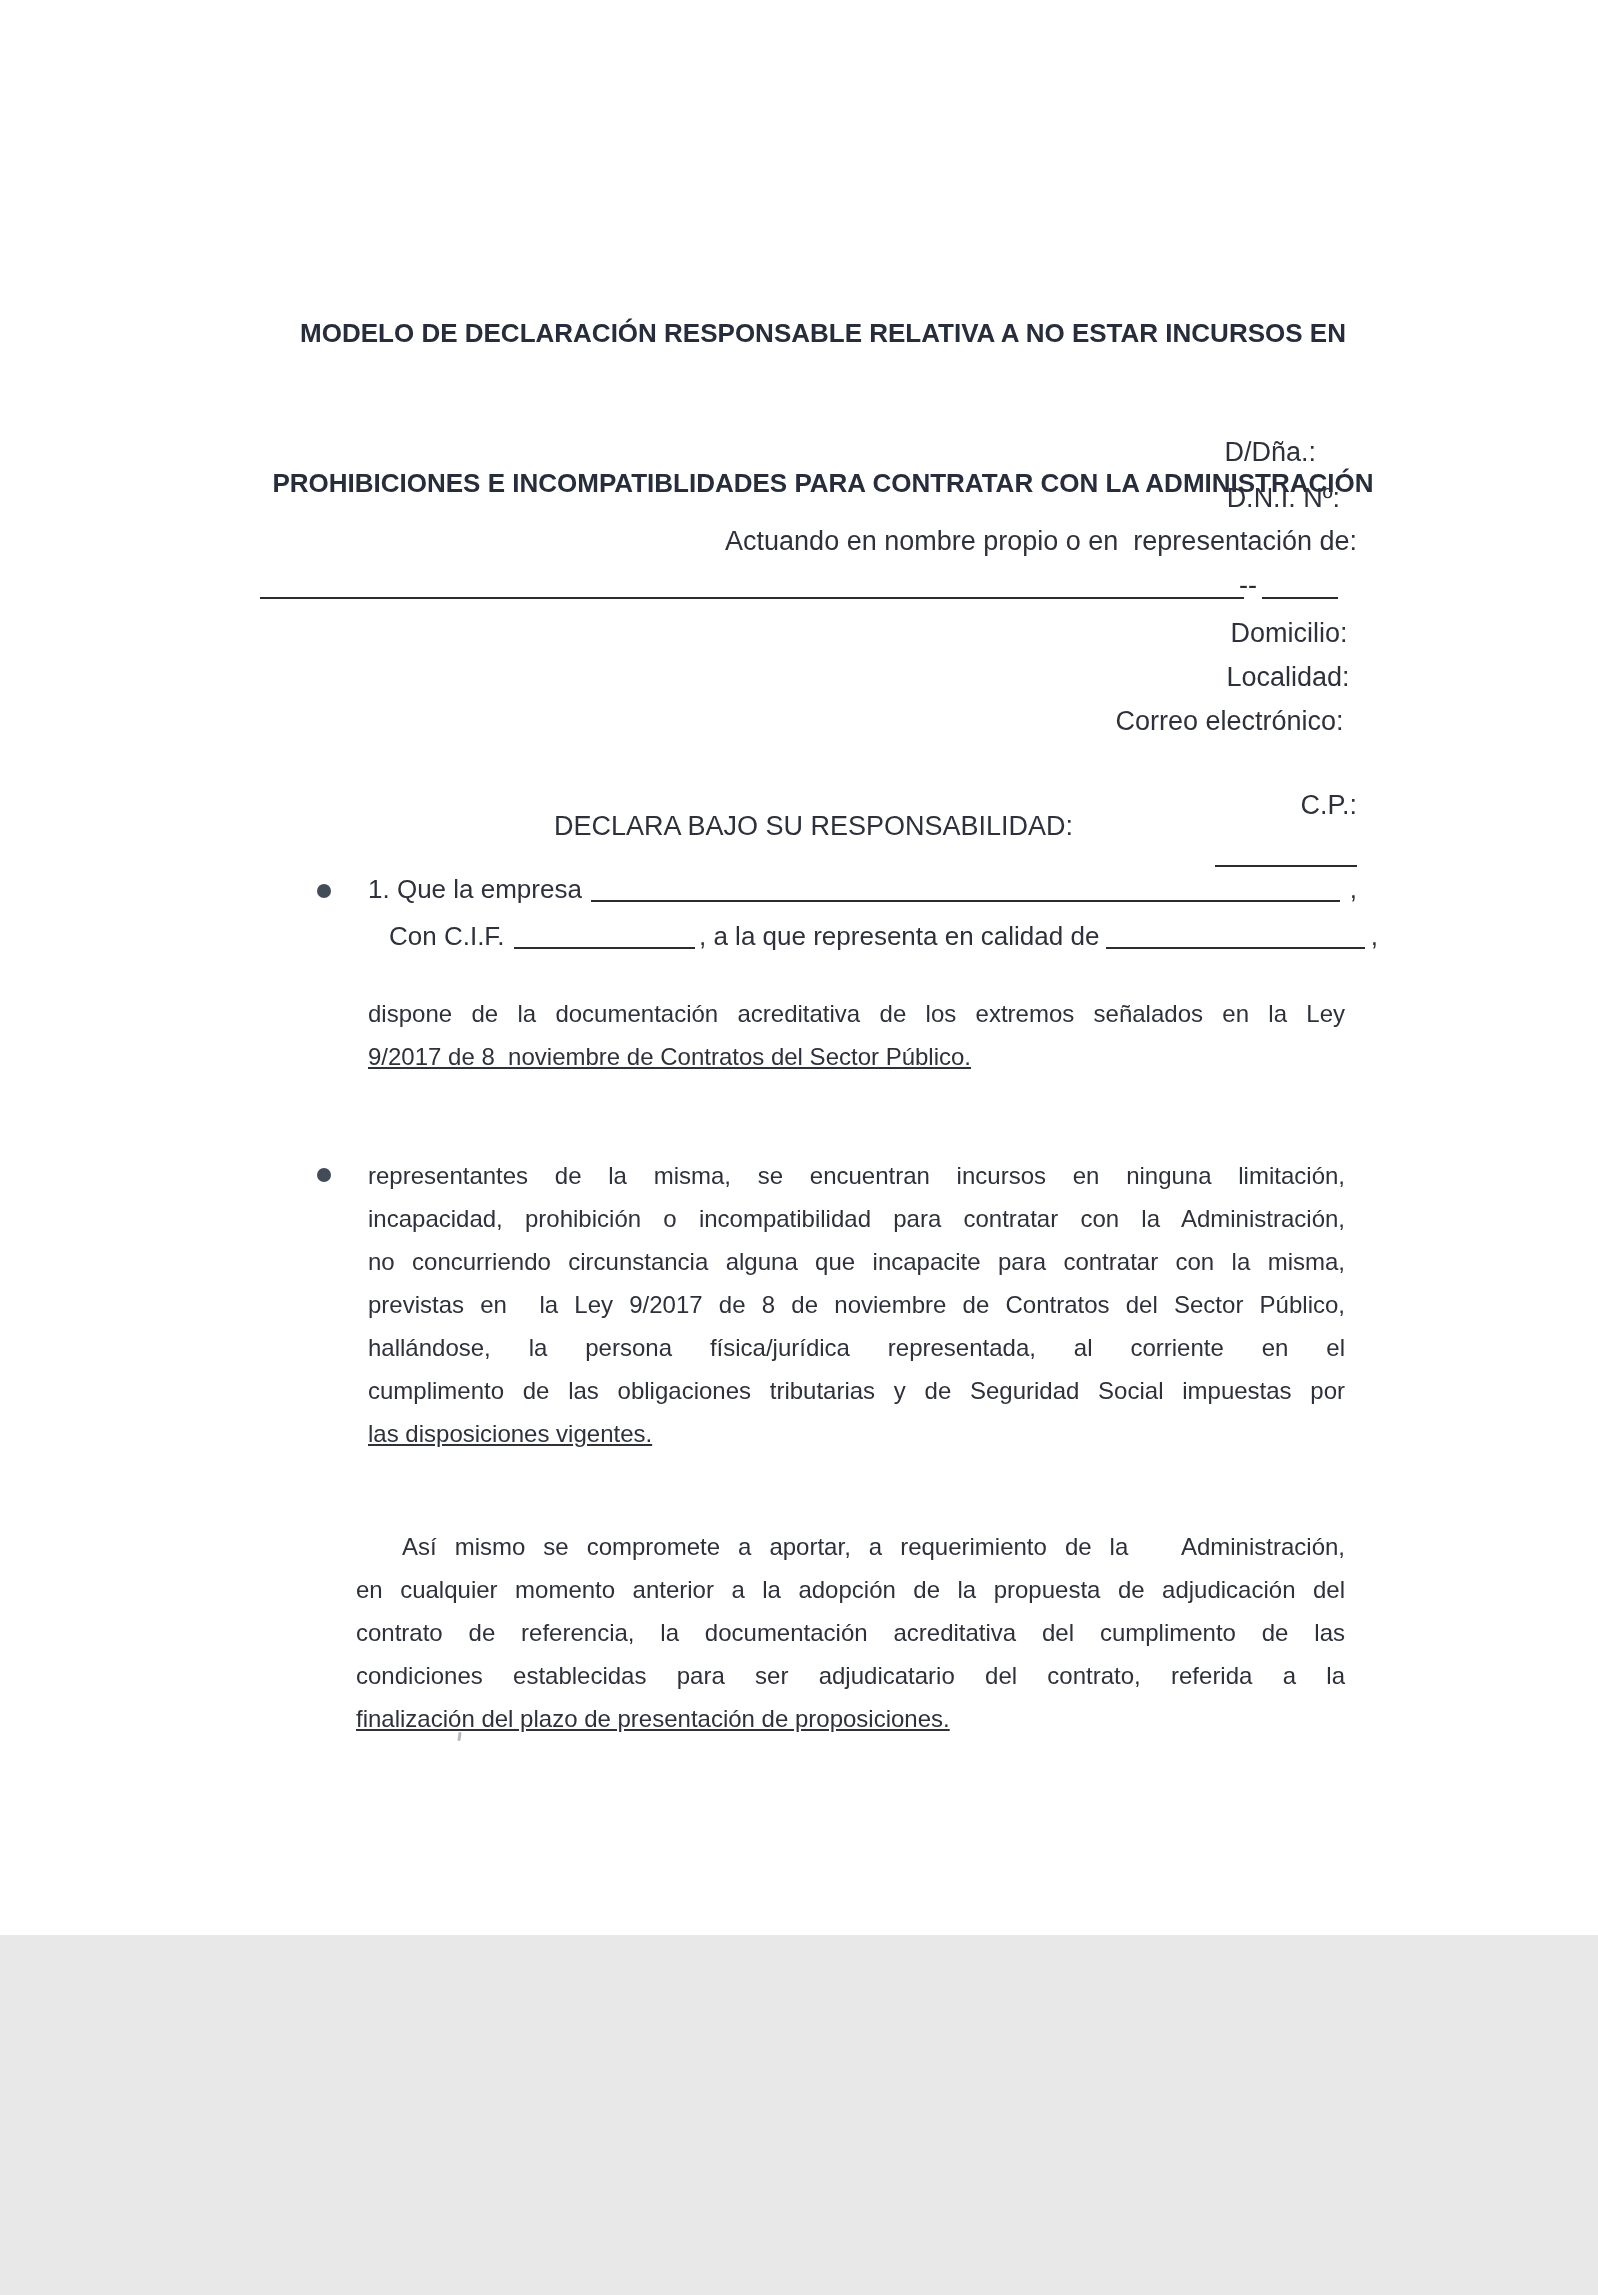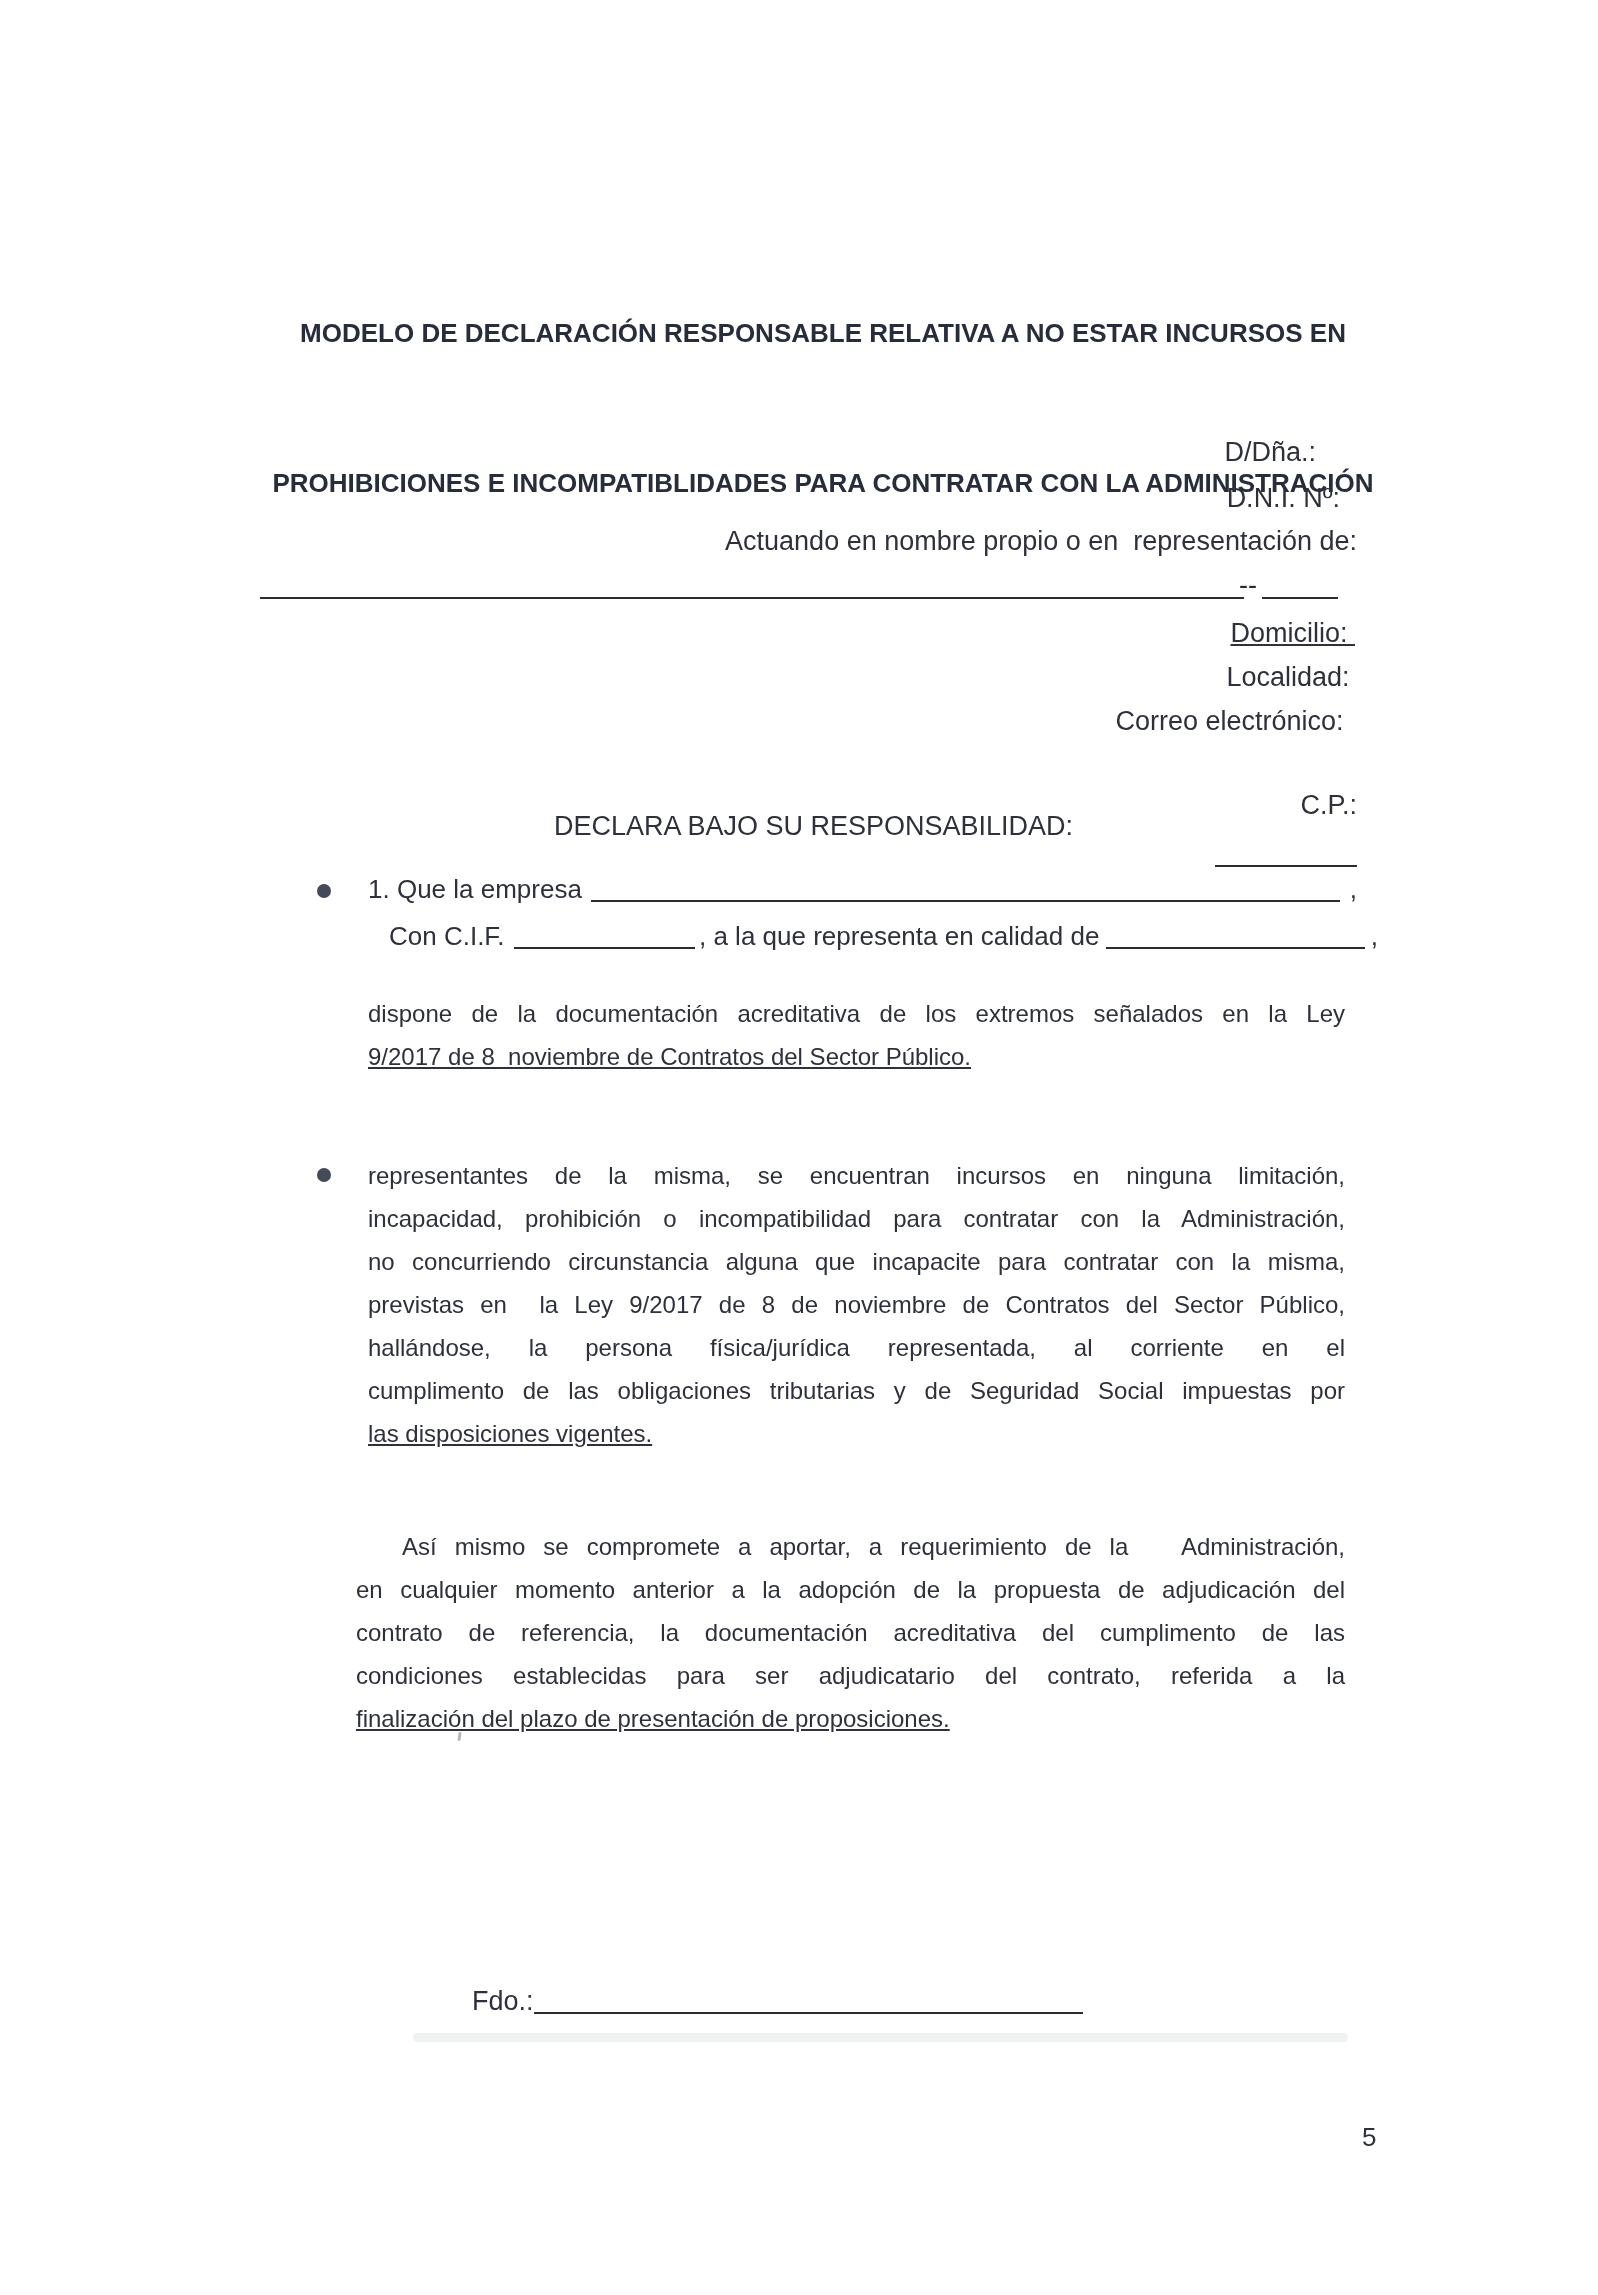--- a/index.html
+++ b/index.html
@@ -5,7 +5,7 @@
   html,body{margin:0;padding:0;background:#e8e8e8;}
   .page{
     position:relative;
-    width:1598px;height:2295px;
+    width:1598px;height:1935px;
     background:#ffffff;
     font-family:"Liberation Sans", sans-serif;
     color:#2e313b;

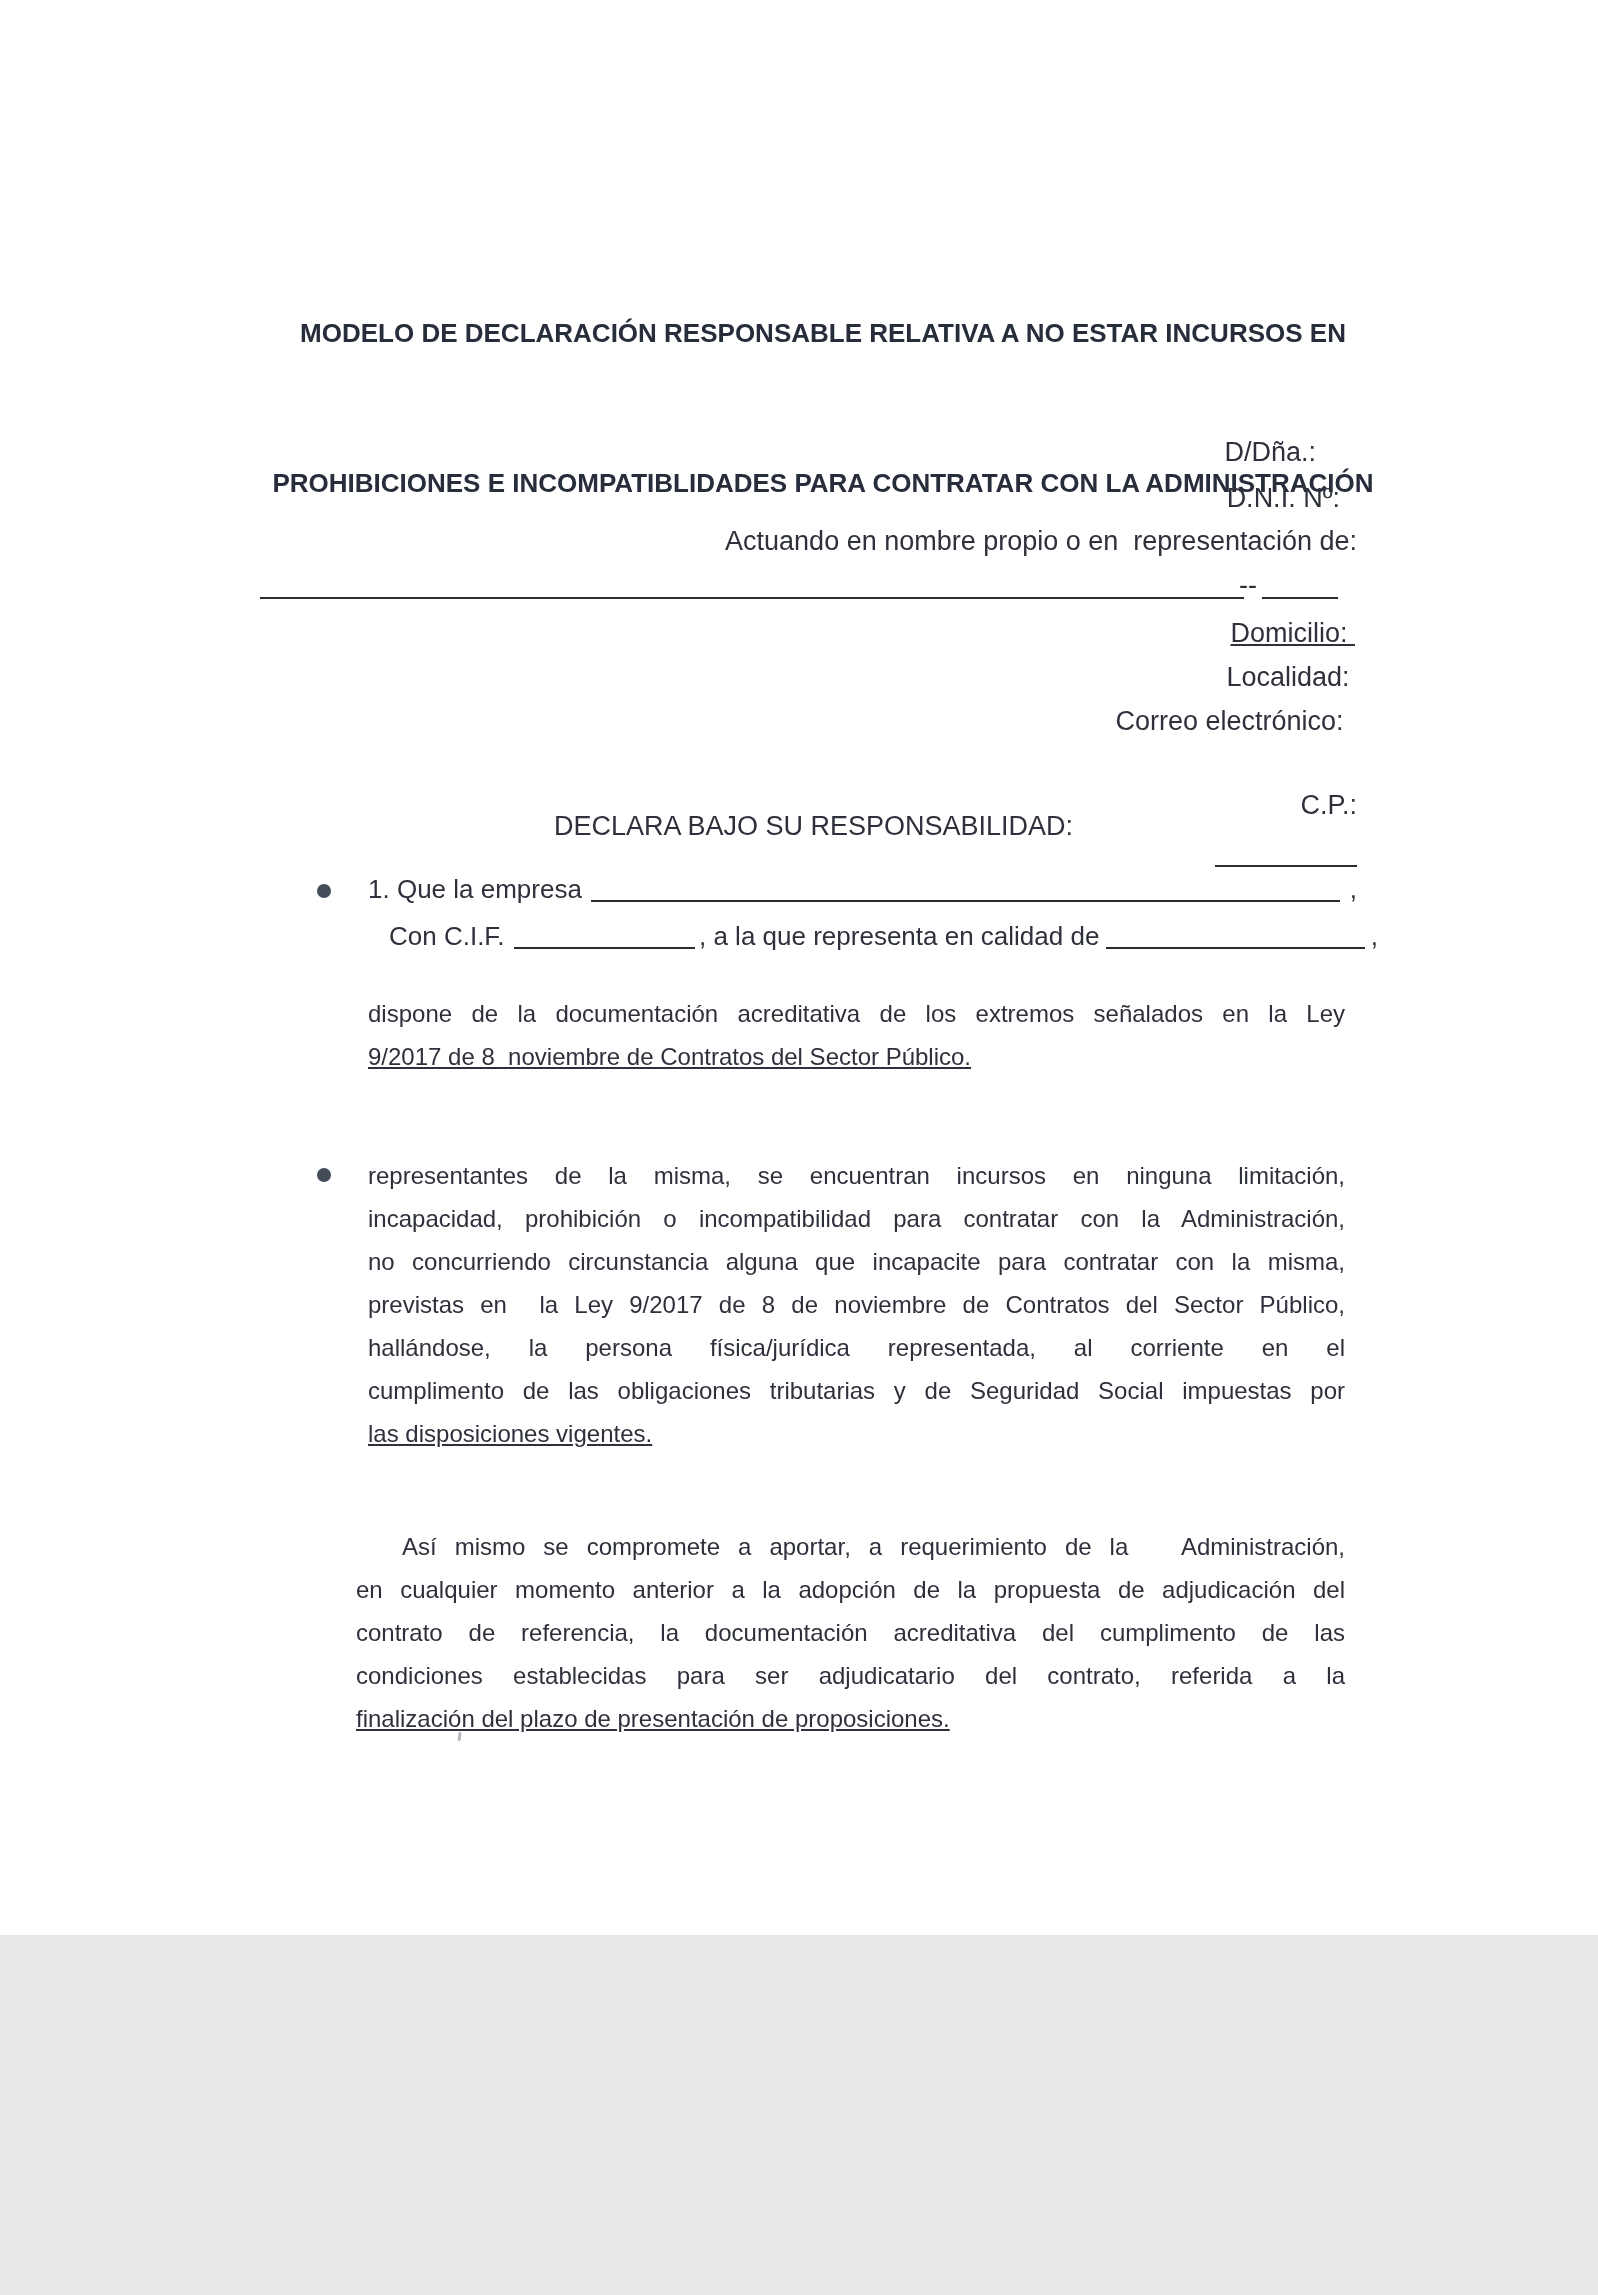--- a/index.html
+++ b/index.html
@@ -98,7 +98,7 @@
   <div class="rule" style="top:597px;left:260px;width:984px;"></div>
   <div class="rule" style="top:597px;left:1262px;width:76px;"></div>
 
-  <div class="form-row" style="top:614px;left:260px;width:1095px;text-decoration:underline;">
+  <div class="form-row" style="top:614px;left:260px;width:1095px;">
     <span class="lbl">Domicilio: </span>
     <span class="fill"></span>
   </div>

